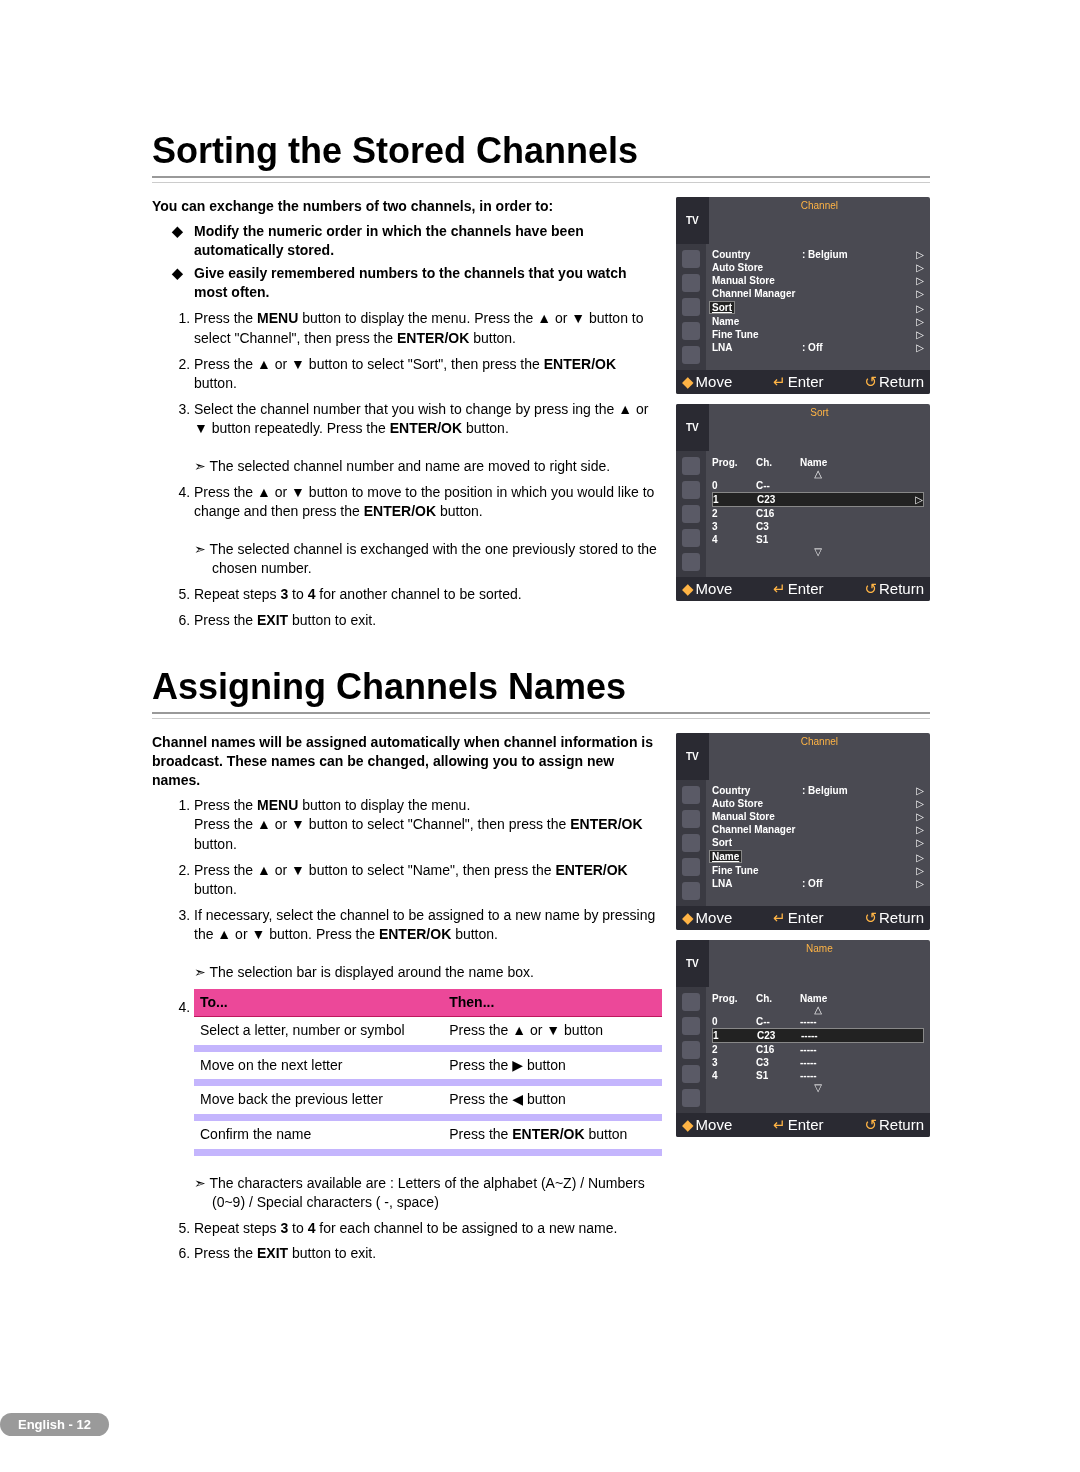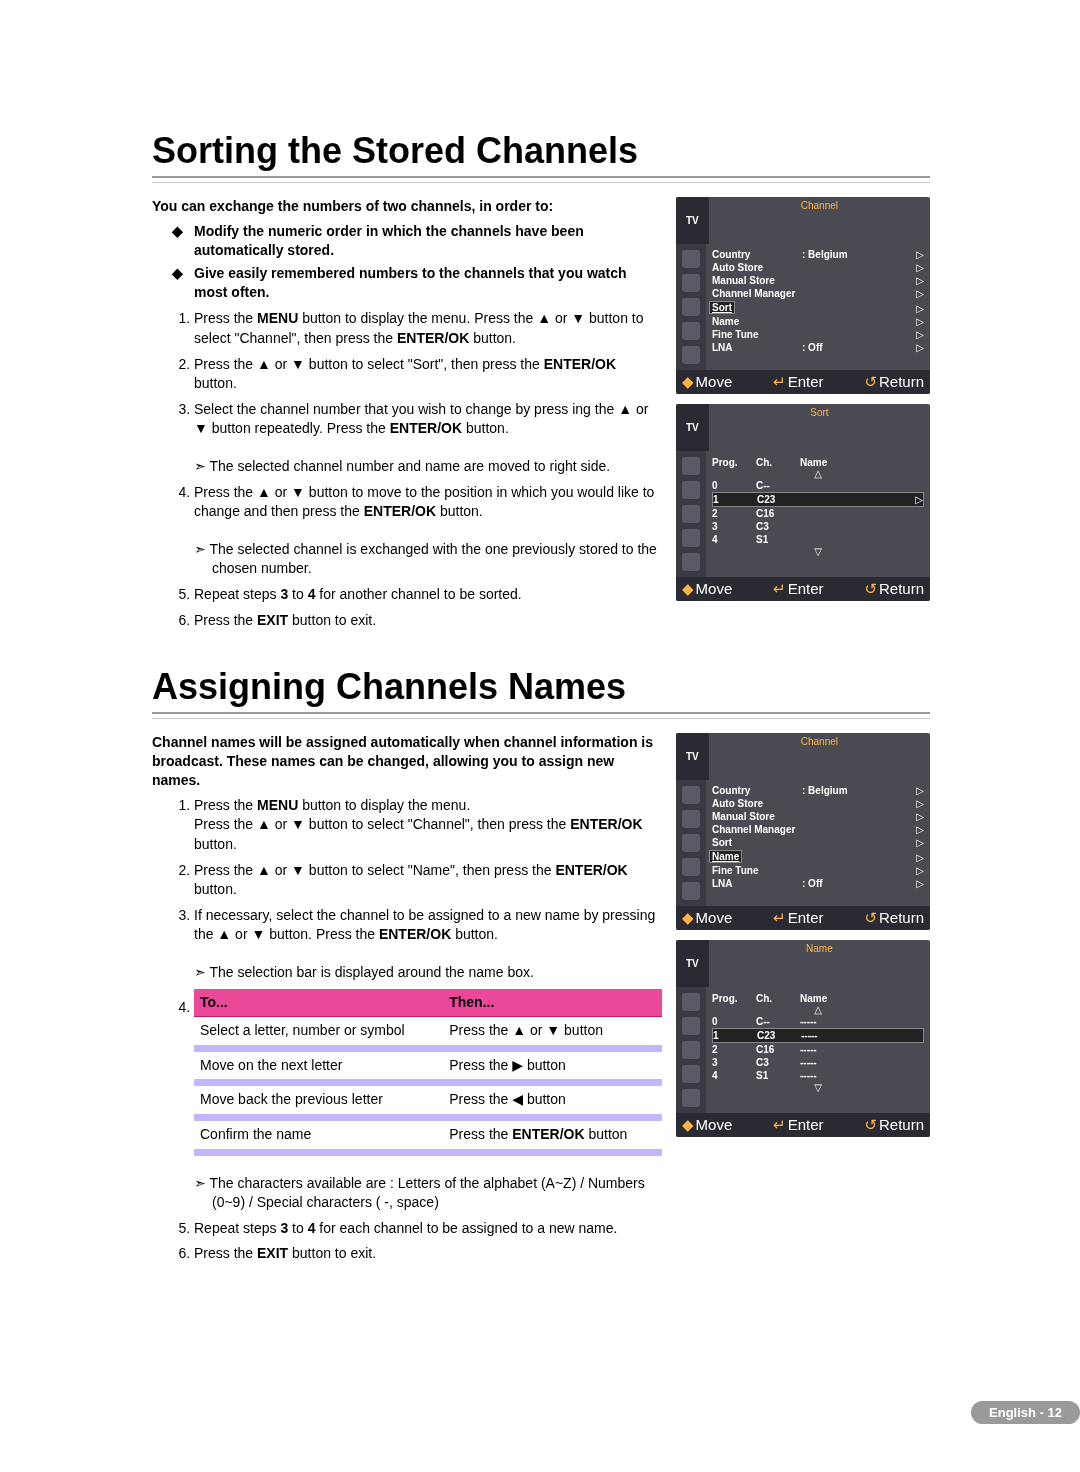--- a/index.html
+++ b/index.html
@@ -45,7 +45,7 @@
 .srow div:nth-child(3){flex:1;font-weight:bold}
 .sel{background:#222;border:1px solid #888}
 .ctr{text-align:center}
-.footer{position:absolute;bottom:48px;left:0;width:100%;text-align:right}
+.footer{position:absolute;bottom:36px;left:0;width:100%;text-align:left}
 .pill{display:inline-block;background:#9a9a9a;color:#fff;font-weight:bold;padding:4px 18px;border-radius:12px;font-size:13px}
 .ul{text-decoration:underline}
 </style>

